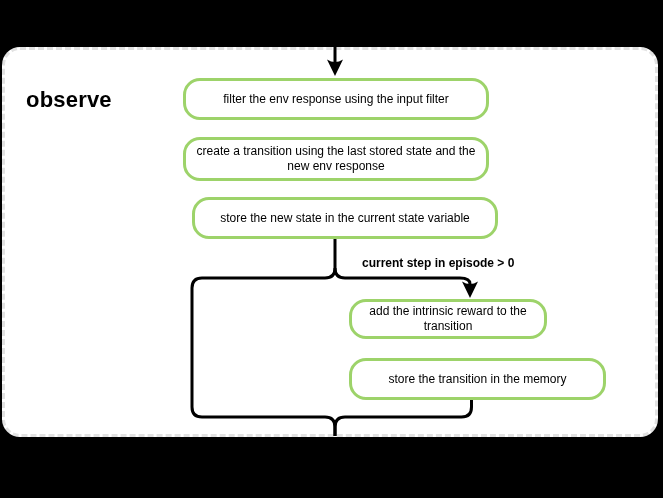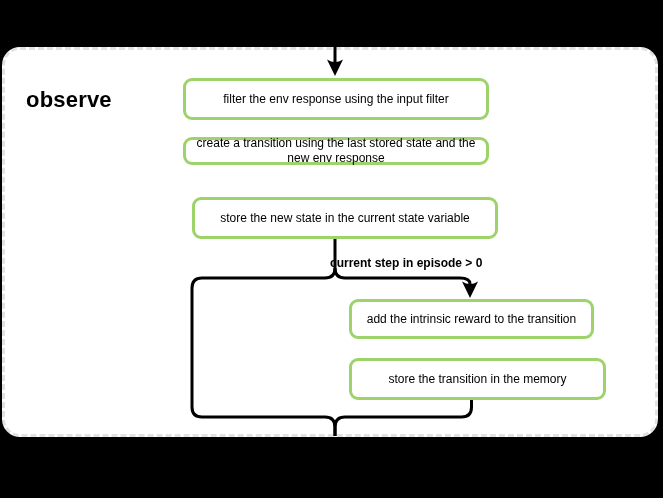--- a/index.html
+++ b/index.html
@@ -39,7 +39,7 @@
     position:absolute;
     background:var(--node-bg);
     border:3px solid var(--node-border);
-    border-radius:9px;
+    border-radius:17px;
     display:flex; align-items:center; justify-content:center;
     text-align:center;
     font-size:12px; line-height:1.25; color:var(--text);

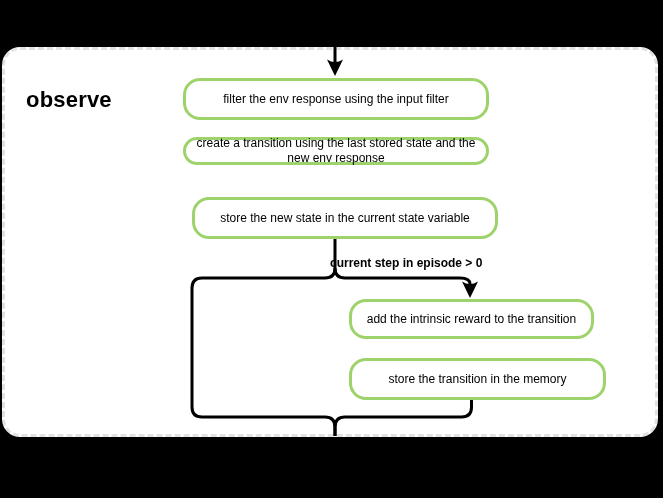--- a/index.html
+++ b/index.html
@@ -46,7 +46,7 @@
     padding:2px 3px;
   }
   .node-1 { left:183px; top:78px;  width:306px; height:42px; }
-  .node-2 { left:183px; top:137px; width:306px; height:28px; }
+  .node-2 { left:183px; top:137px; width:306px; height:44px; }
   .node-3 { left:192px; top:197px; width:306px; height:42px; }
   .node-4 { left:349px; top:299px; width:245px; height:40px;align-items:center; }
   .node-5 { left:349px; top:358px; width:257px; height:42px; }

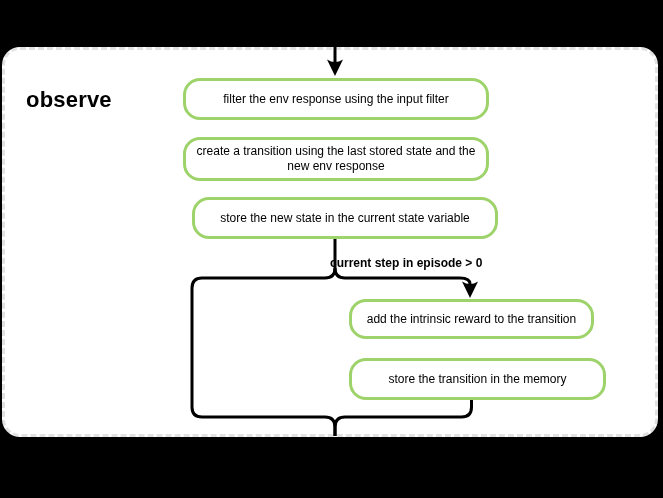--- a/index.html
+++ b/index.html
@@ -51,7 +51,7 @@
   .node-4 { left:349px; top:299px; width:245px; height:40px;align-items:center; }
   .node-5 { left:349px; top:358px; width:257px; height:42px; }
   .condition-label {
-    position:absolute; left:330px; top:256px;
+    position:absolute; left:362px; top:256px;
     font-size:12px; font-weight:bold; color:var(--text);
     white-space:nowrap;
   }

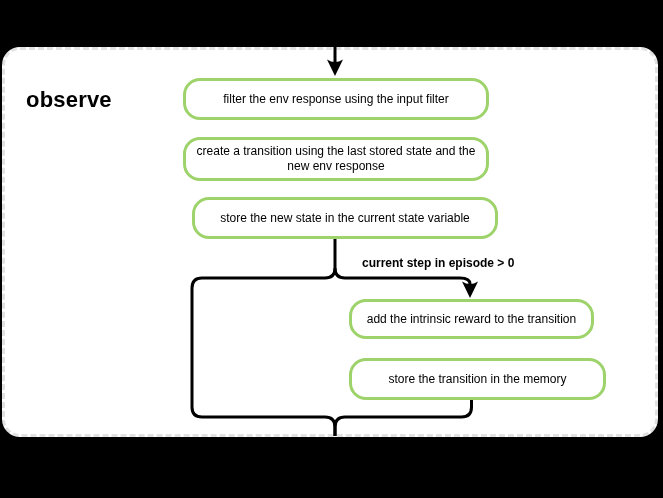--- a/index.html
+++ b/index.html
@@ -48,7 +48,7 @@
   .node-1 { left:183px; top:78px;  width:306px; height:42px; }
   .node-2 { left:183px; top:137px; width:306px; height:44px; }
   .node-3 { left:192px; top:197px; width:306px; height:42px; }
-  .node-4 { left:349px; top:299px; width:245px; height:40px;align-items:center; }
+  .node-4 { left:349px; top:299px; width:198px; height:40px;align-items:center; }
   .node-5 { left:349px; top:358px; width:257px; height:42px; }
   .condition-label {
     position:absolute; left:362px; top:256px;

